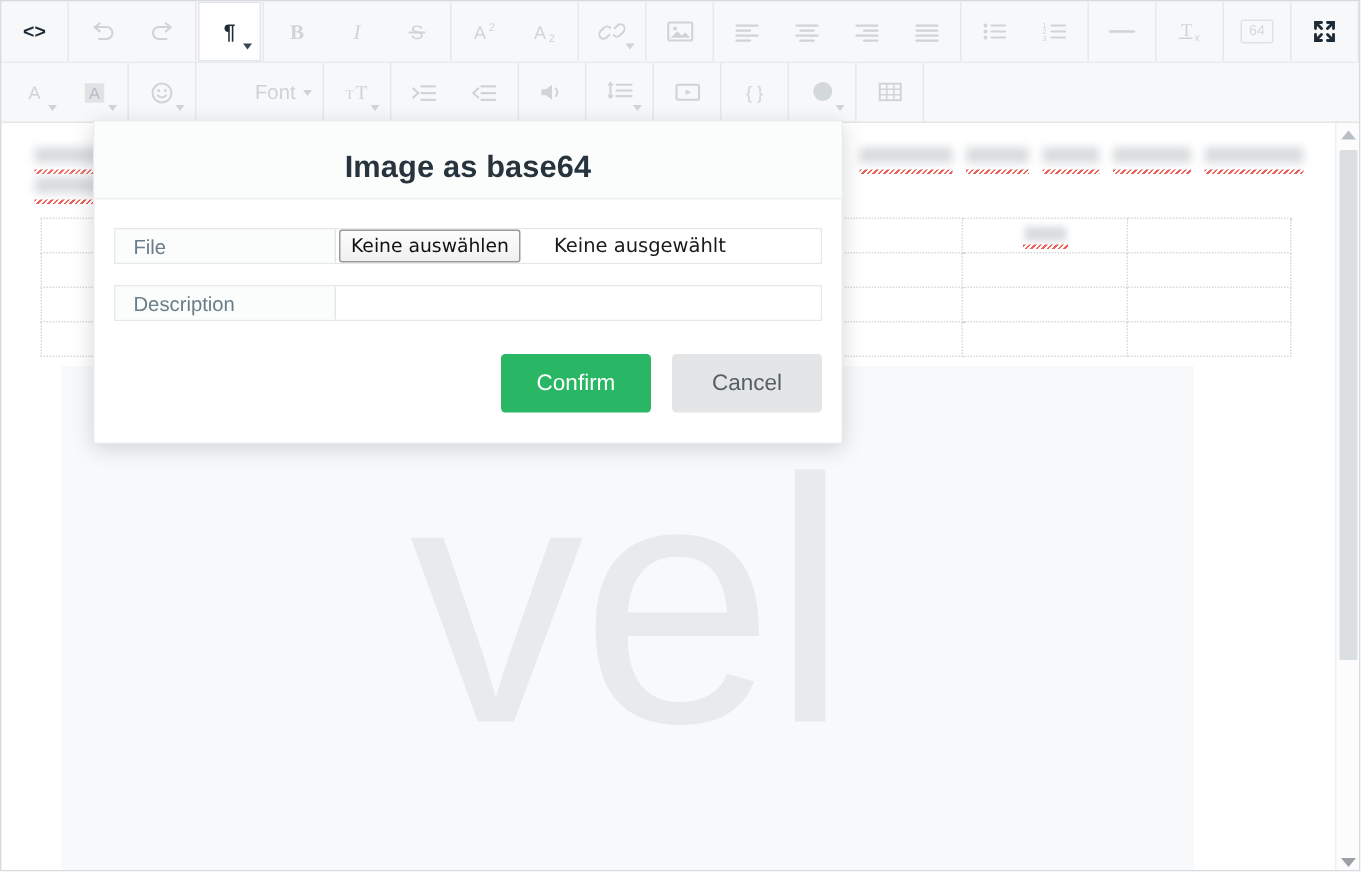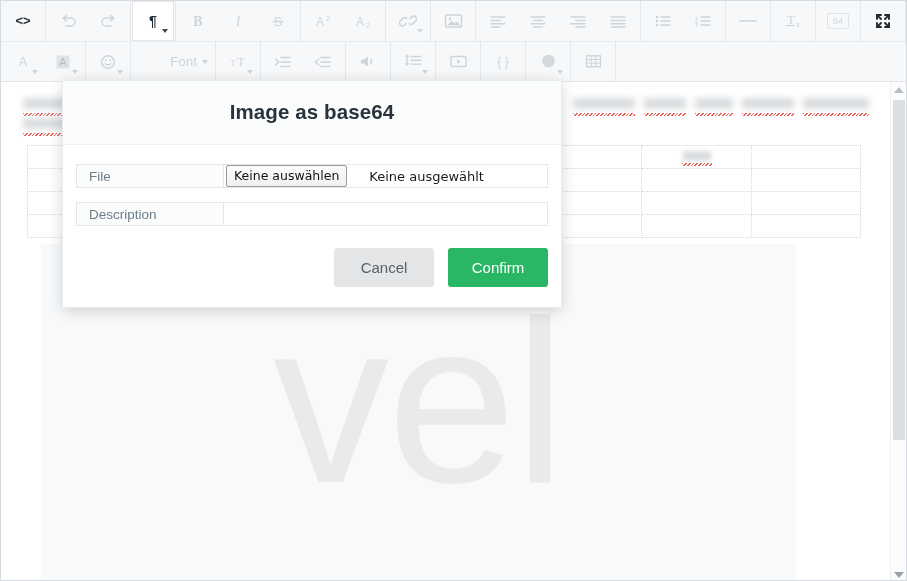--- a/index.html
+++ b/index.html
@@ -209,7 +209,7 @@
   .modal-head {
     background: #fbfcfc;
     border-bottom: 1px solid #edf0f2;
-    padding: 19px 0 20px;
+    padding: 19px 0 8px;
     text-align: center;
   }
   .modal-title {

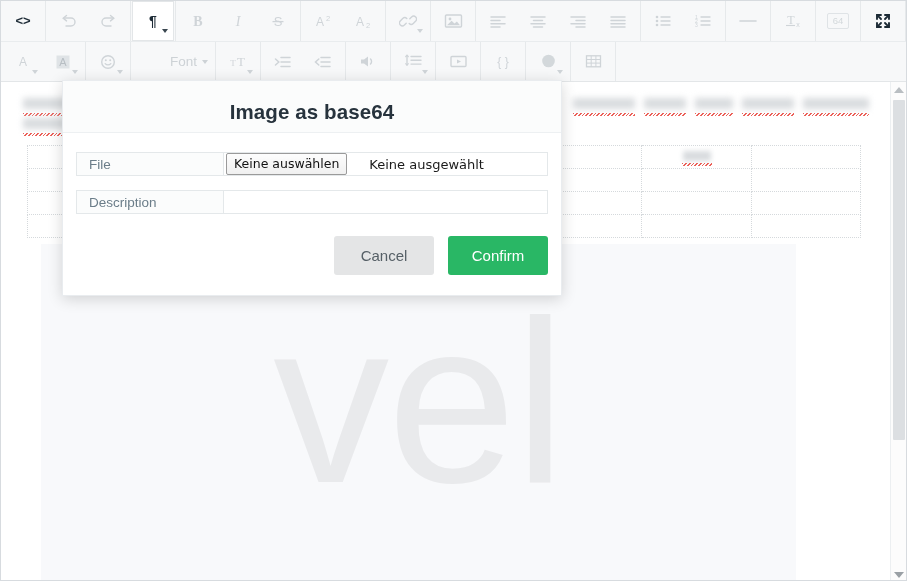--- a/index.html
+++ b/index.html
@@ -784,8 +784,8 @@
     </div>
 
     <div class="modal-foot">
+      <button class="btn btn-confirm" style="background: rgb(41, 183, 101);">Confirm</button>
       <button class="btn btn-cancel" style="background: rgb(228, 229, 230);">Cancel</button>
-      <button class="btn btn-confirm" style="background: rgb(41, 183, 101);">Confirm</button>
     </div>
   </div>
 

